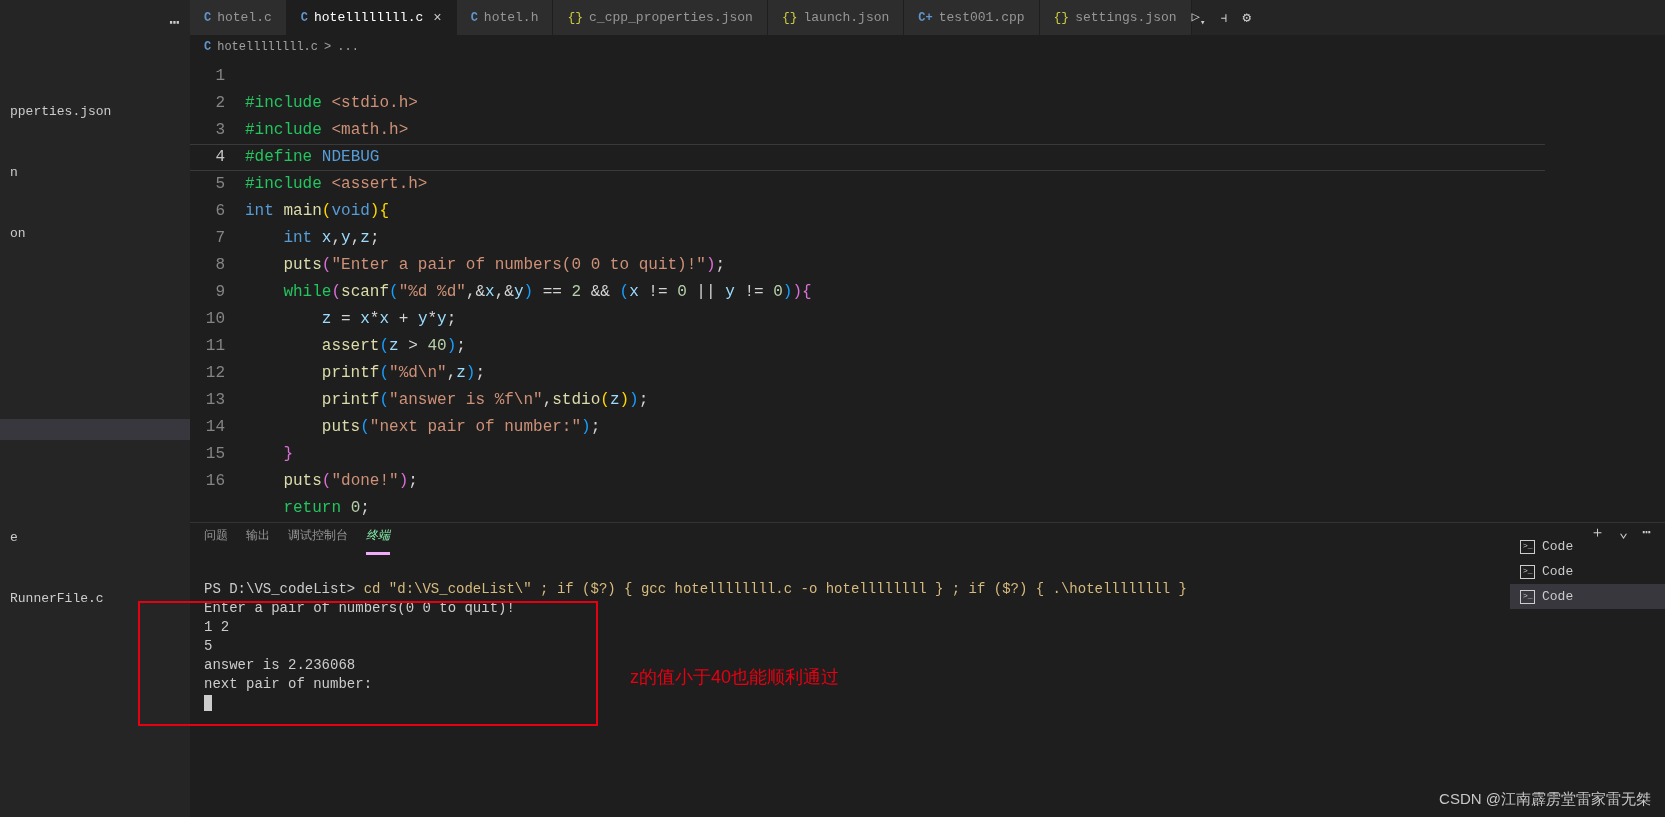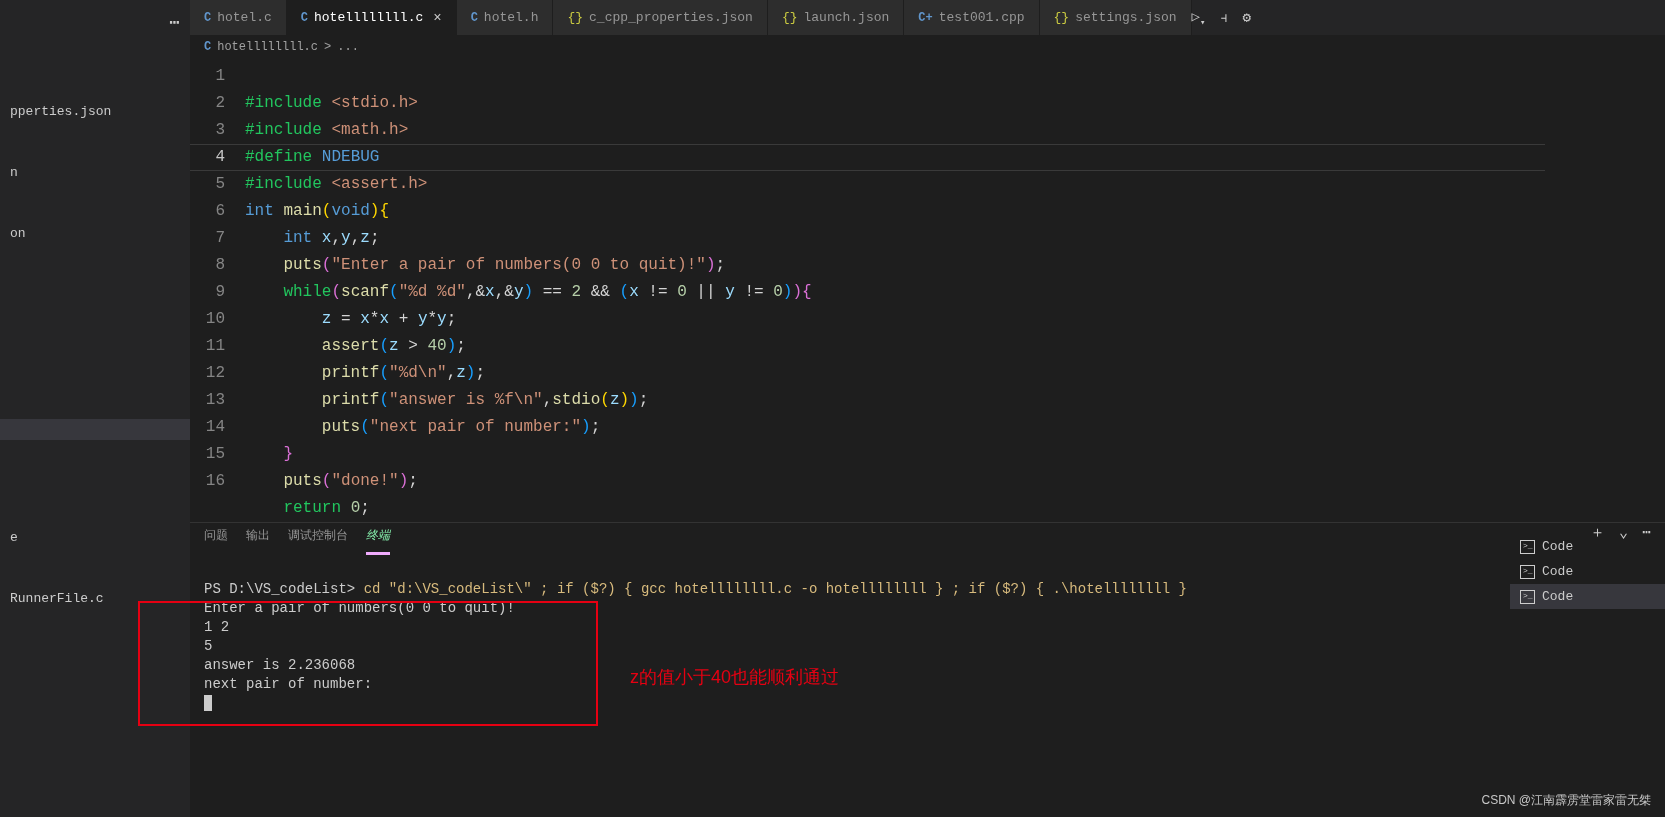--- a/index.html
+++ b/index.html
@@ -233,7 +233,7 @@
   bottom: 8px;
   right: 14px;
   color: #c8c8c8;
-  font-size: 12px;
+  font-size: 15px;
   font-family: "Microsoft YaHei", sans-serif;
 }
 </style>

